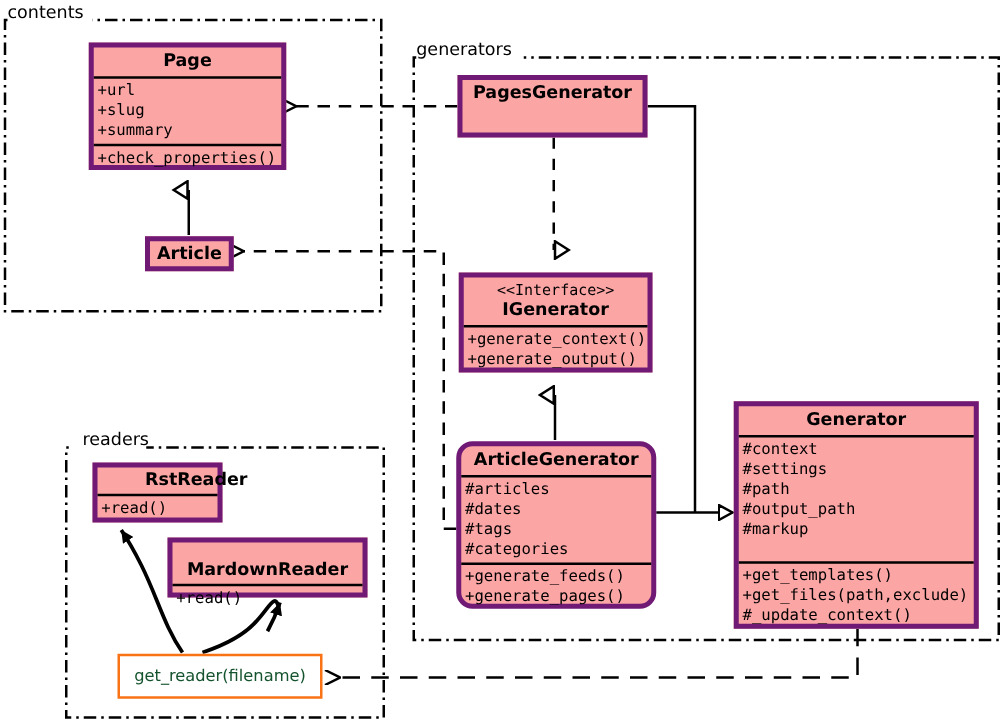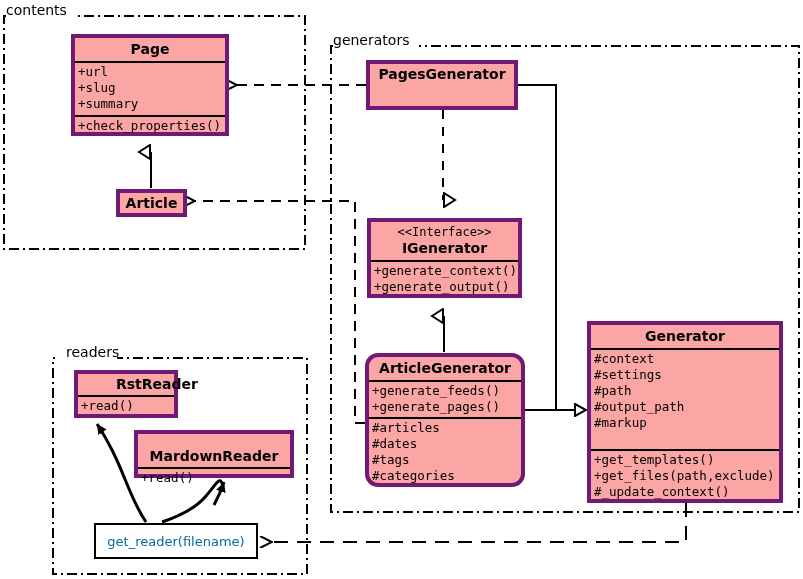--- a/index.html
+++ b/index.html
@@ -161,15 +161,15 @@
 
 <div class="umlbox" style="left:365px; top:353px; width:160px; height:134px;border-radius:13px;">
   <div class="title">ArticleGenerator</div>
-  <div class="compartment">
-    <div class="member">+generate_feeds()</div>
-    <div class="member">+generate_pages()</div>
-  </div>
   <div class="compartment" style="height:70px;">
     <div class="member">#articles</div>
     <div class="member">#dates</div>
     <div class="member">#tags</div>
     <div class="member">#categories</div>
+  </div>
+  <div class="compartment">
+    <div class="member">+generate_feeds()</div>
+    <div class="member">+generate_pages()</div>
   </div>
 </div>
 

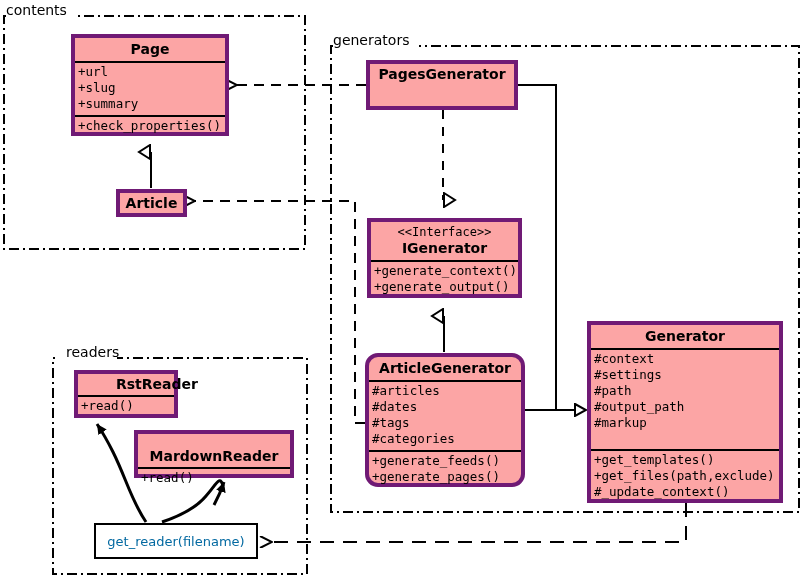--- a/index.html
+++ b/index.html
@@ -66,14 +66,14 @@
   .plainbox {
     position: absolute;
     box-sizing: border-box;
-    border: 2px solid #000000;
+    border: 2px solid #f97316;
     background: #ffffff;
     display: flex;
     align-items: center;
     justify-content: center;
     font-family: "DejaVu Sans", sans-serif;
     font-size: 13px;
-    color: #0369a1;
+    color: #14532d;
   }
 </style>
 </head>

